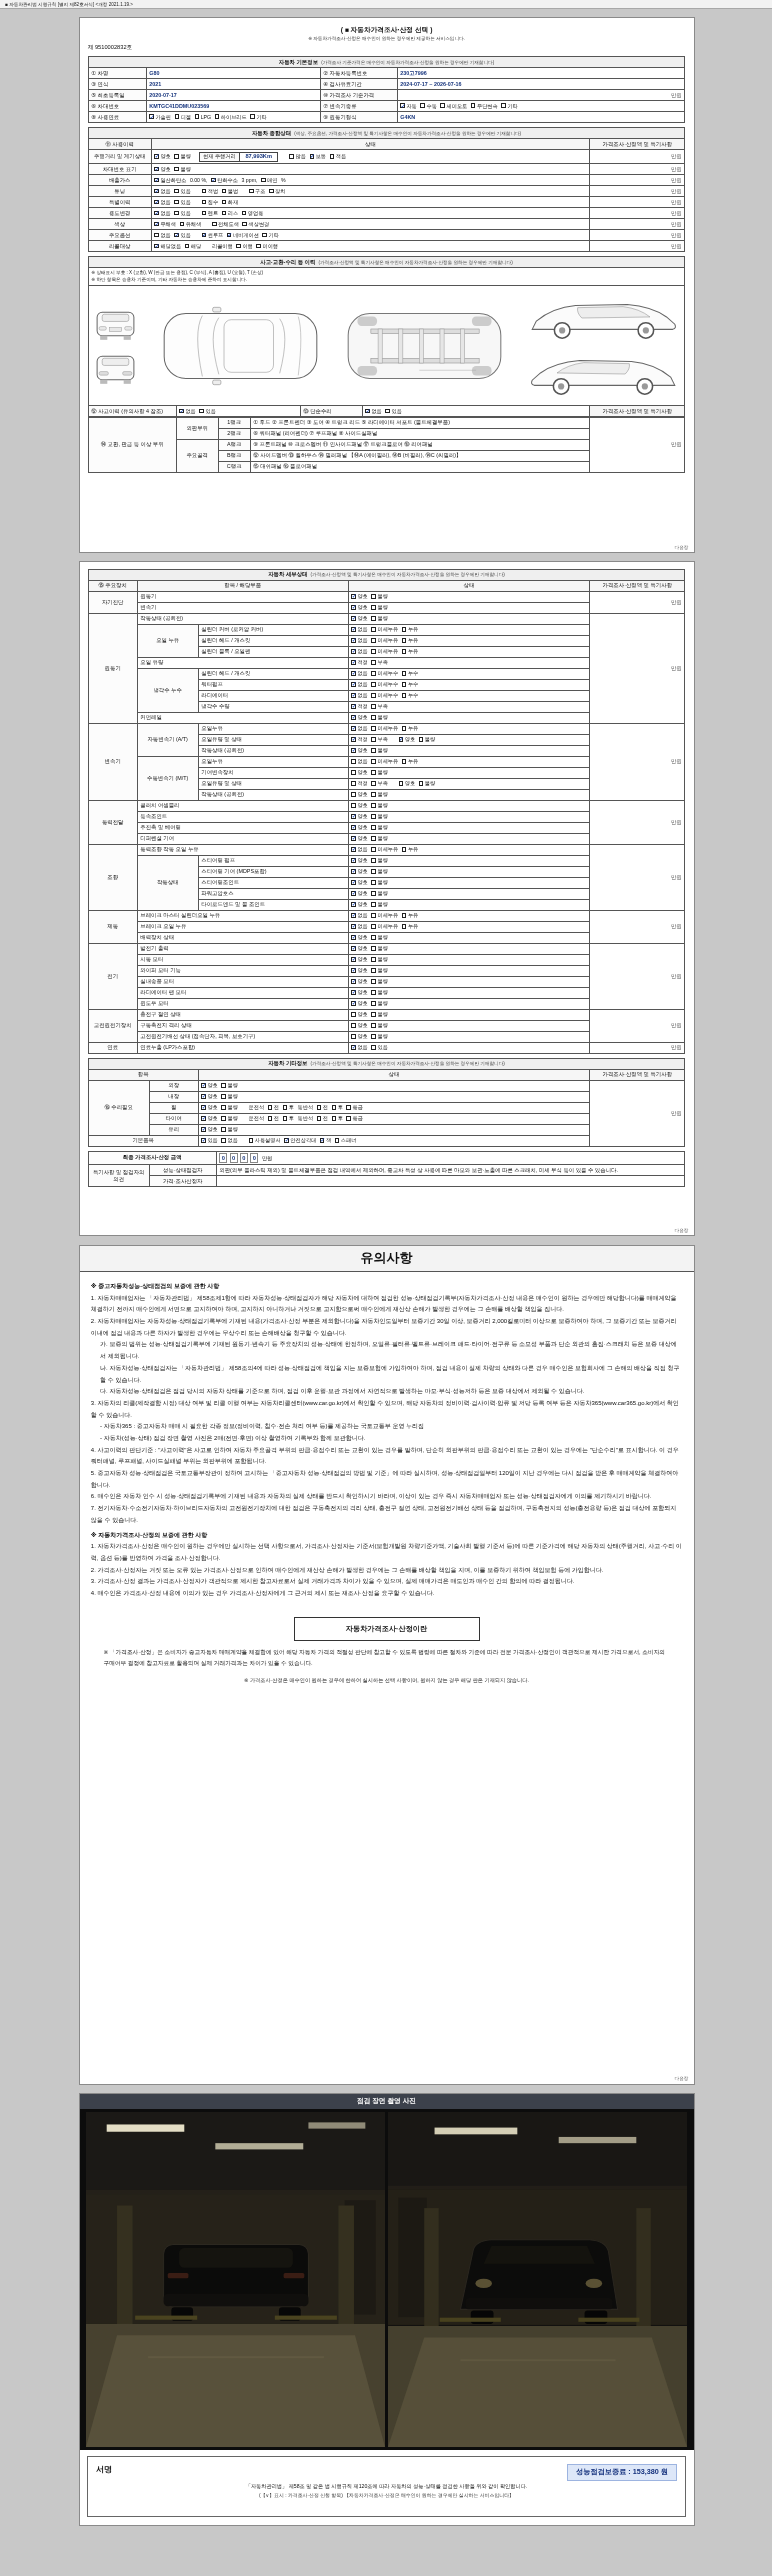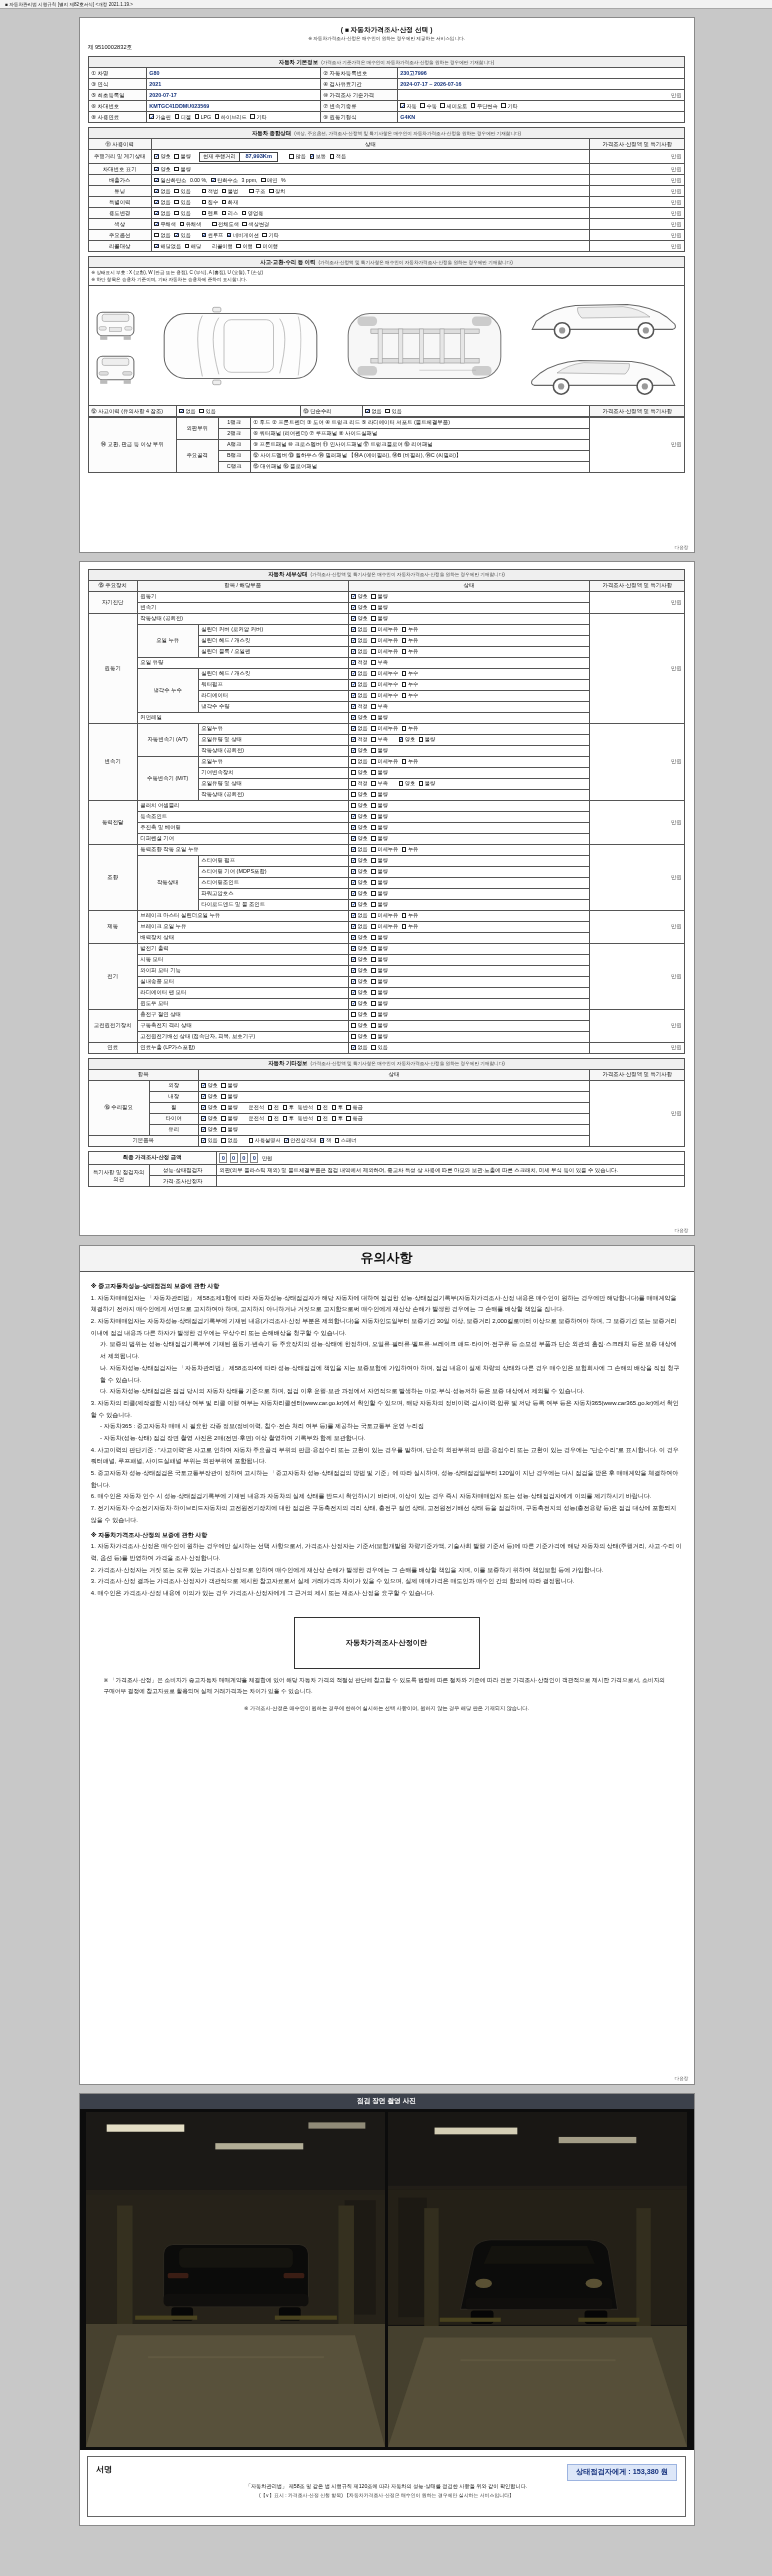--- a/index.html
+++ b/index.html
@@ -56,7 +56,7 @@
   .nline.b { font-weight:bold; margin-top:3.1px; }
   .nline.i1 { padding-left:9.3px; }
 
-  .vbox { width:186px; margin:14.4px auto 6.2px; border:0.8px solid #333; text-align:center; font-weight:bold; font-size:7.2px; padding:20px; }
+  .vbox { width:186px; margin:14.4px auto 6.2px; border:0.8px solid #333; text-align:center; font-weight:bold; font-size:7.2px; padding:6px; }
   .vbody { font-size:5.7px; line-height:1.85; padding:0 24px; }
   .vfoot { text-align:center; font-size:5.2px; margin-top:8.2px; color:#222; }
 

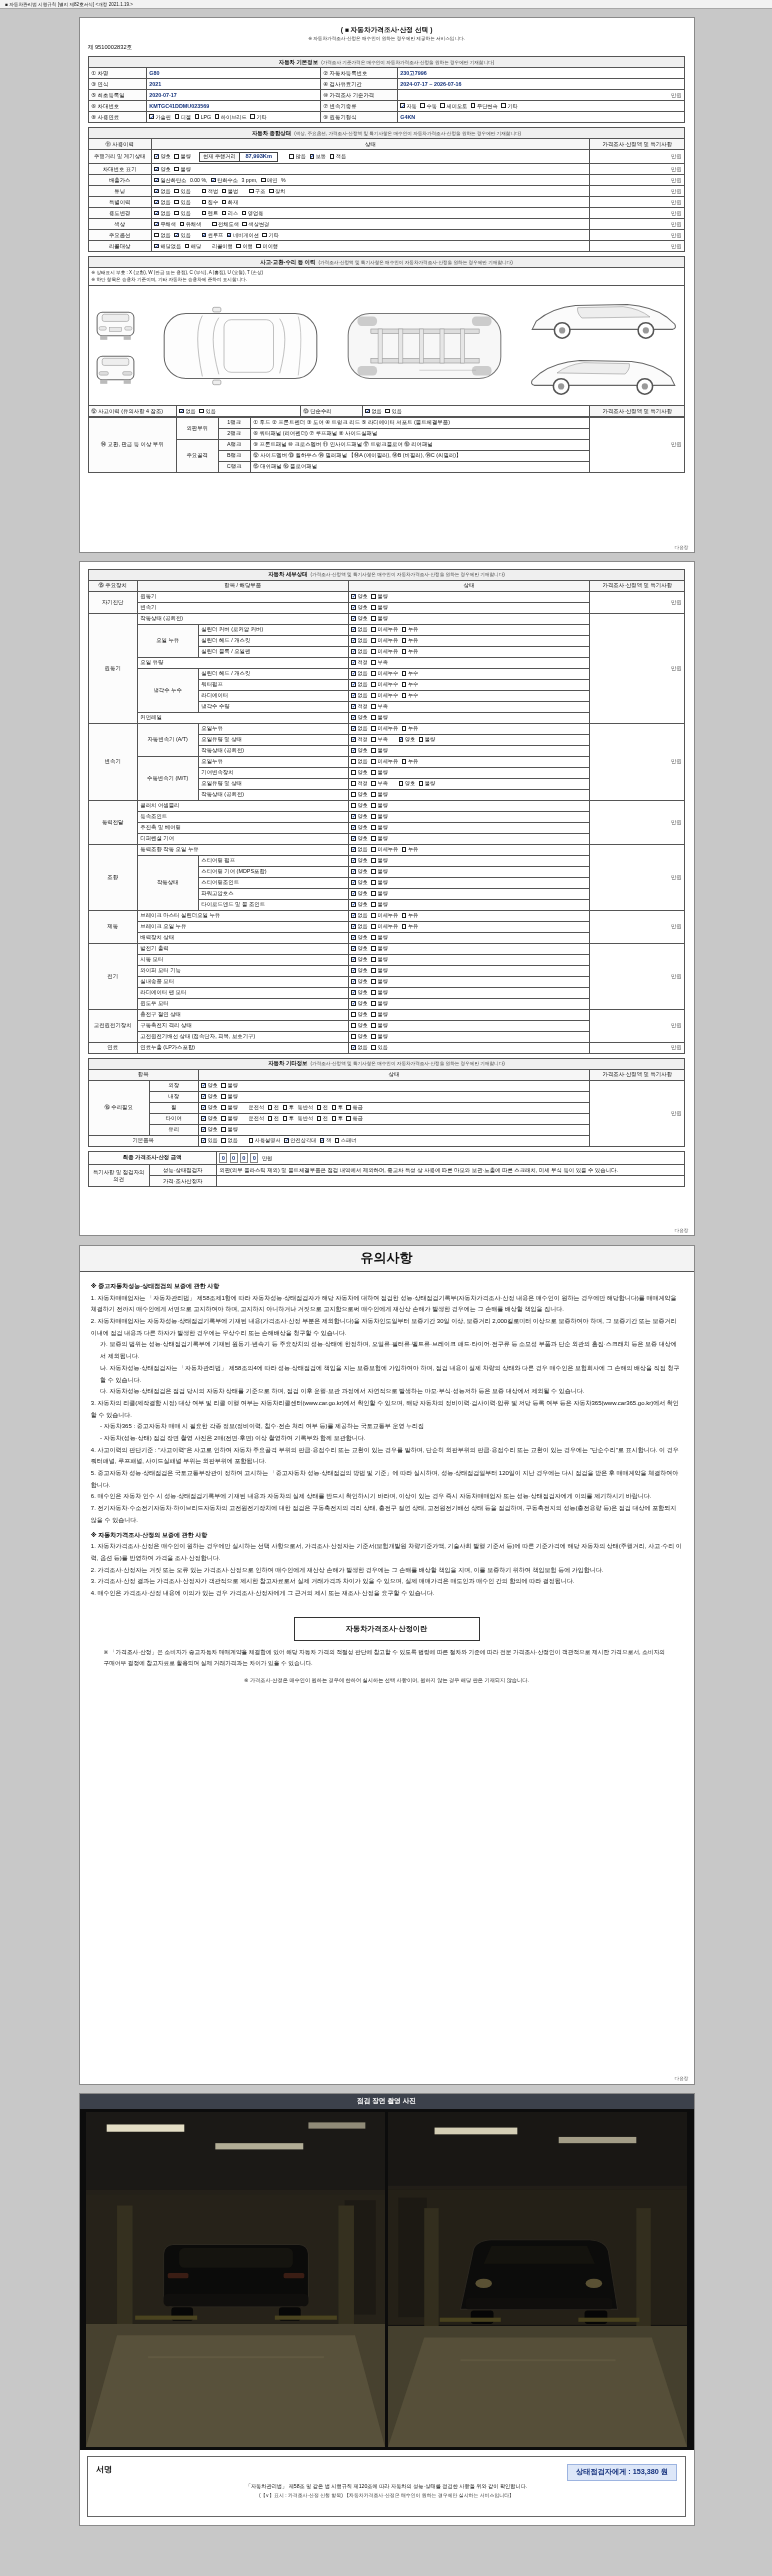--- a/index.html
+++ b/index.html
@@ -701,7 +701,7 @@
   </div>
   <div class="signwrap">
     <div class="fee">
-      <span>상태점검자에게 :</span>
+      <span>성능점검보증료 :</span>
       <span class="fee-val">153,380 원</span>
     </div>
     <div class="sign-title">서명</div>

